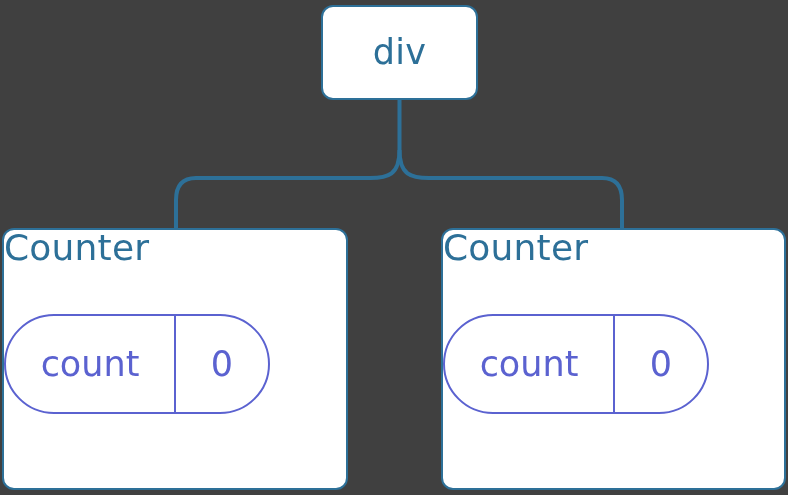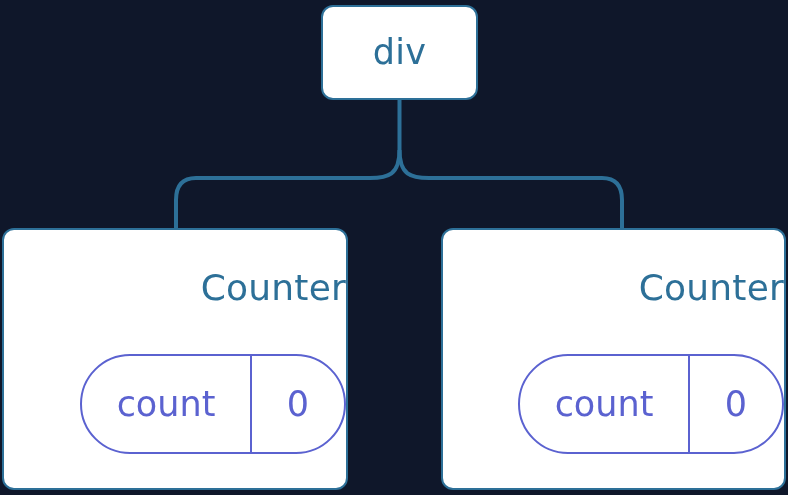--- a/index.html
+++ b/index.html
@@ -17,7 +17,7 @@
     position: relative;
     width: 788px;
     height: 495px;
-    background: #0f172a;
+    background: #404040;
     overflow: hidden;
   }
 

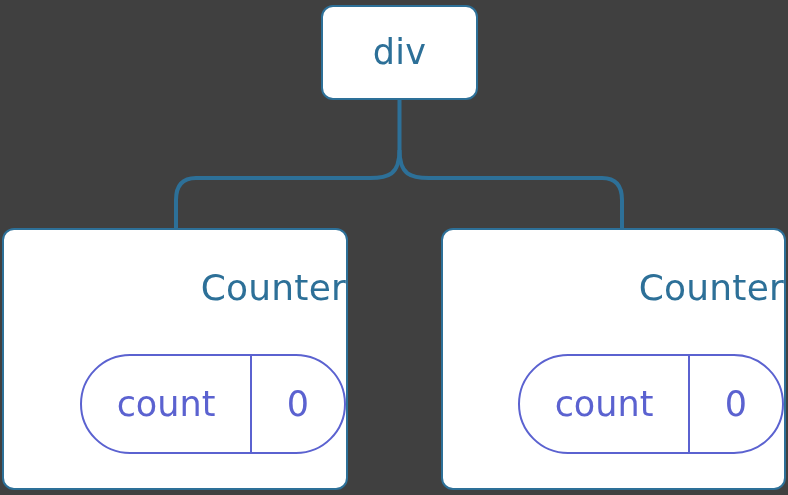--- a/index.html
+++ b/index.html
@@ -62,10 +62,9 @@
   .component-card {
     top: 228px;
     height: 262px;
-    padding-top: 40px;
     display: flex;
     flex-direction: column;
-    align-items: flex-end;
+    align-items: flex-start;
   }
   #node-counter-left {
     left: 2px;

